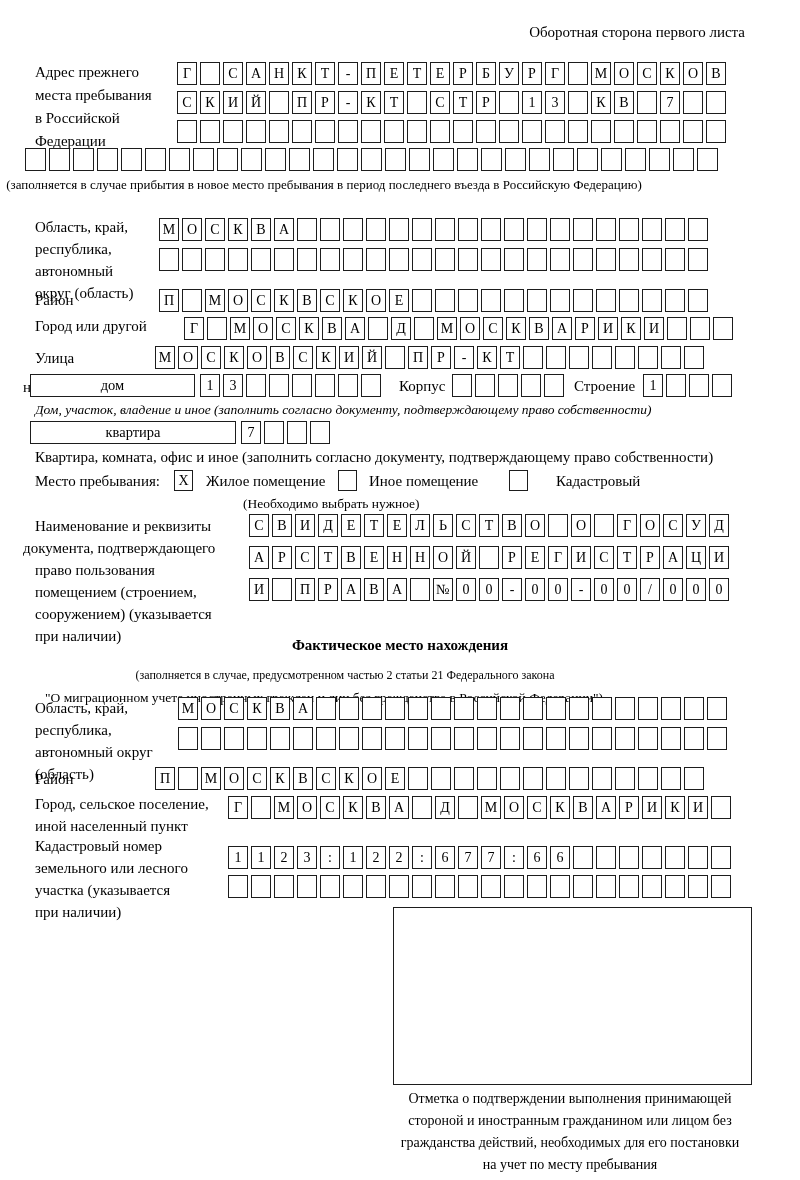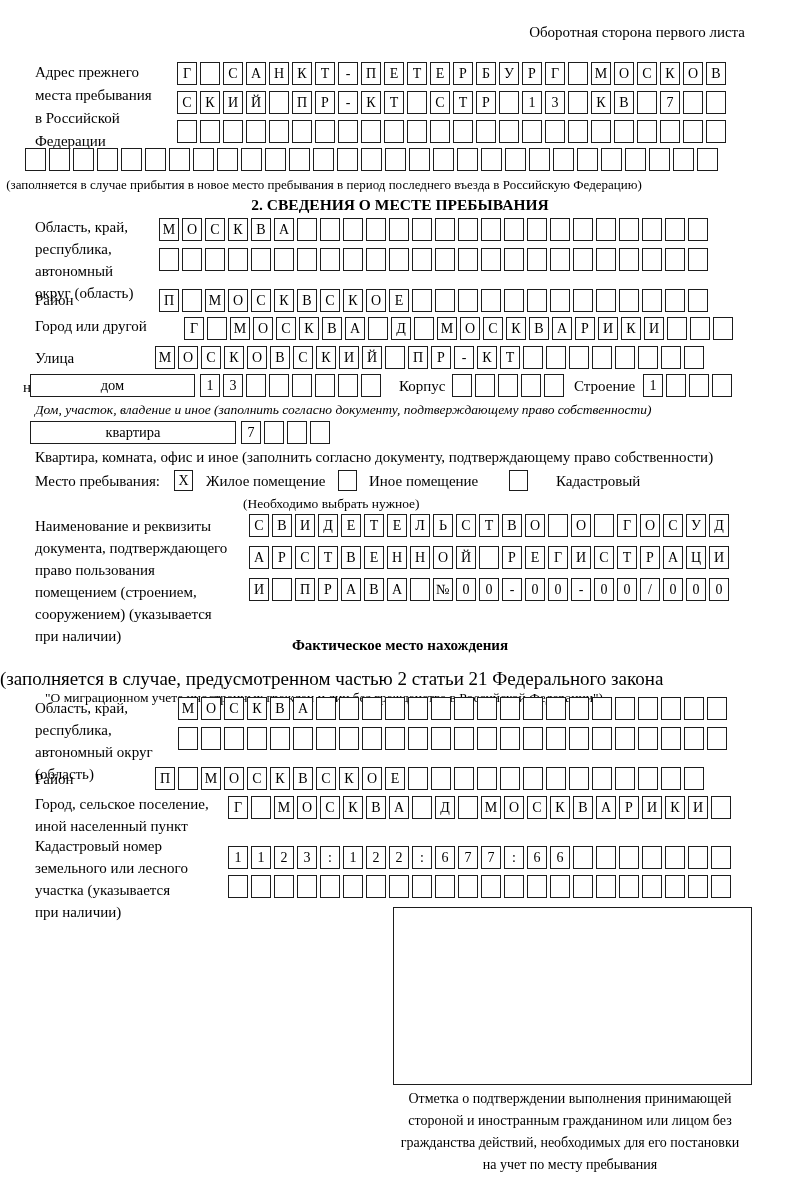--- a/index.html
+++ b/index.html
@@ -152,7 +152,6 @@
 
   <div class="cap-center" style="top:177px;">(заполняется в случае прибытия в новое место пребывания в период последнего въезда в Российскую Федерацию)</div>
 
-  <div class="h-center" style="top:196px;">2. СВЕДЕНИЯ О МЕСТЕ ПРЕБЫВАНИЯ</div>
 
   <div class="lbl" style="left:35px;top:217px;">Область, край,</div>
   <div class="lbl" style="left:35px;top:239px;">республика,</div>

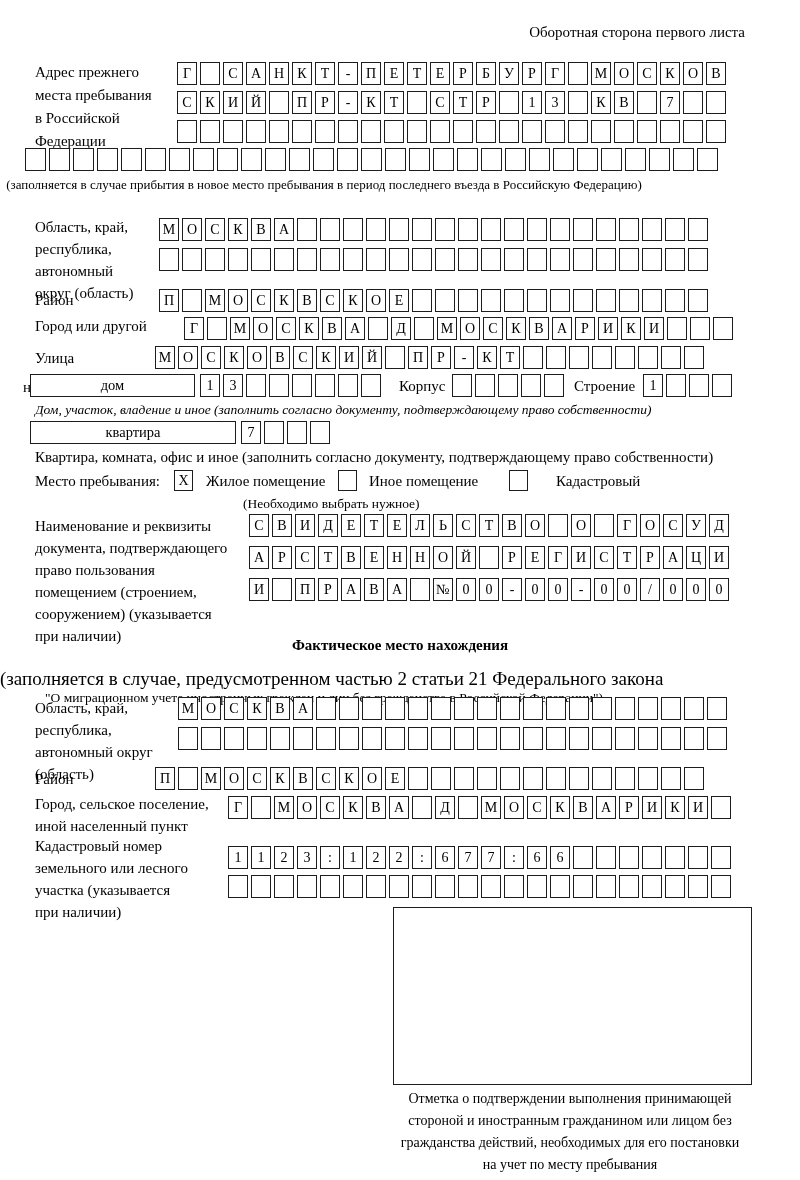--- a/index.html
+++ b/index.html
@@ -342,7 +342,7 @@
   <div class="cap" style="left:243px;top:496px;font-size:13.5px;">(Необходимо выбрать нужное)</div>
 
   <div class="lbl" style="left:35px;top:516px;">Наименование и реквизиты</div>
-  <div class="lbl" style="left:35px;top:538px;">документа, подтверждающего</div>
+  <div class="lbl" style="left:23px;top:538px;">документа, подтверждающего</div>
   <div class="lbl" style="left:35px;top:560px;">право пользования</div>
   <div class="lbl" style="left:35px;top:582px;">помещением (строением,</div>
   <div class="lbl" style="left:35px;top:604px;">сооружением) (указывается</div>

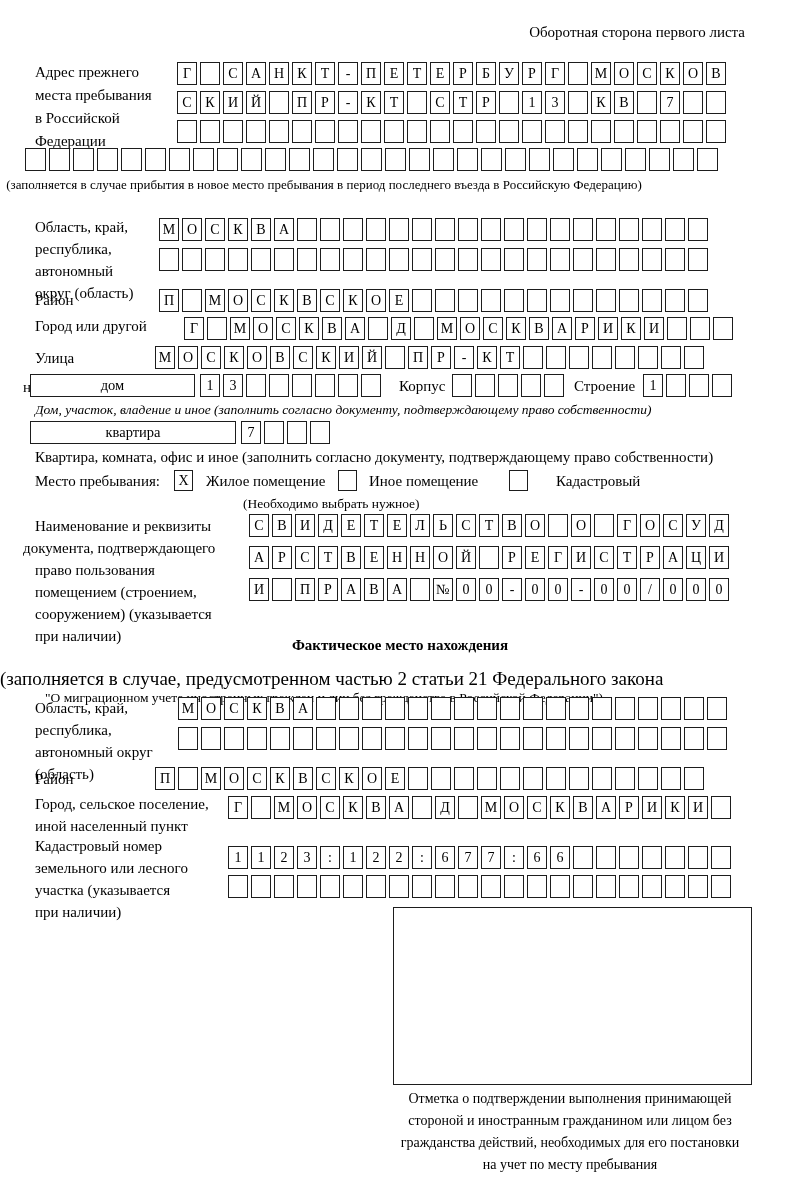--- a/index.html
+++ b/index.html
@@ -418,7 +418,7 @@
     </div>
 
   <div class="h-center" style="top:637px;font-size:15px;">Фактическое место нахождения</div>
-  <div class="cap-center" style="top:668px;font-size:19px;">(заполняется в случае, предусмотренном частью 2 статьи 21 Федерального закона</div>
+  <div class="cap-center" style="top:668px;font-size:12px;padding-left:21px;">(заполняется в случае, предусмотренном частью 2 статьи 21 Федерального закона</div>
   <div class="cap-center" style="top:690px;font-size:13.5px;">"О миграционном учете иностранных граждан и лиц без гражданства в Российской Федерации")</div>
 
   <div class="lbl" style="left:35px;top:698px;">Область, край,</div>

